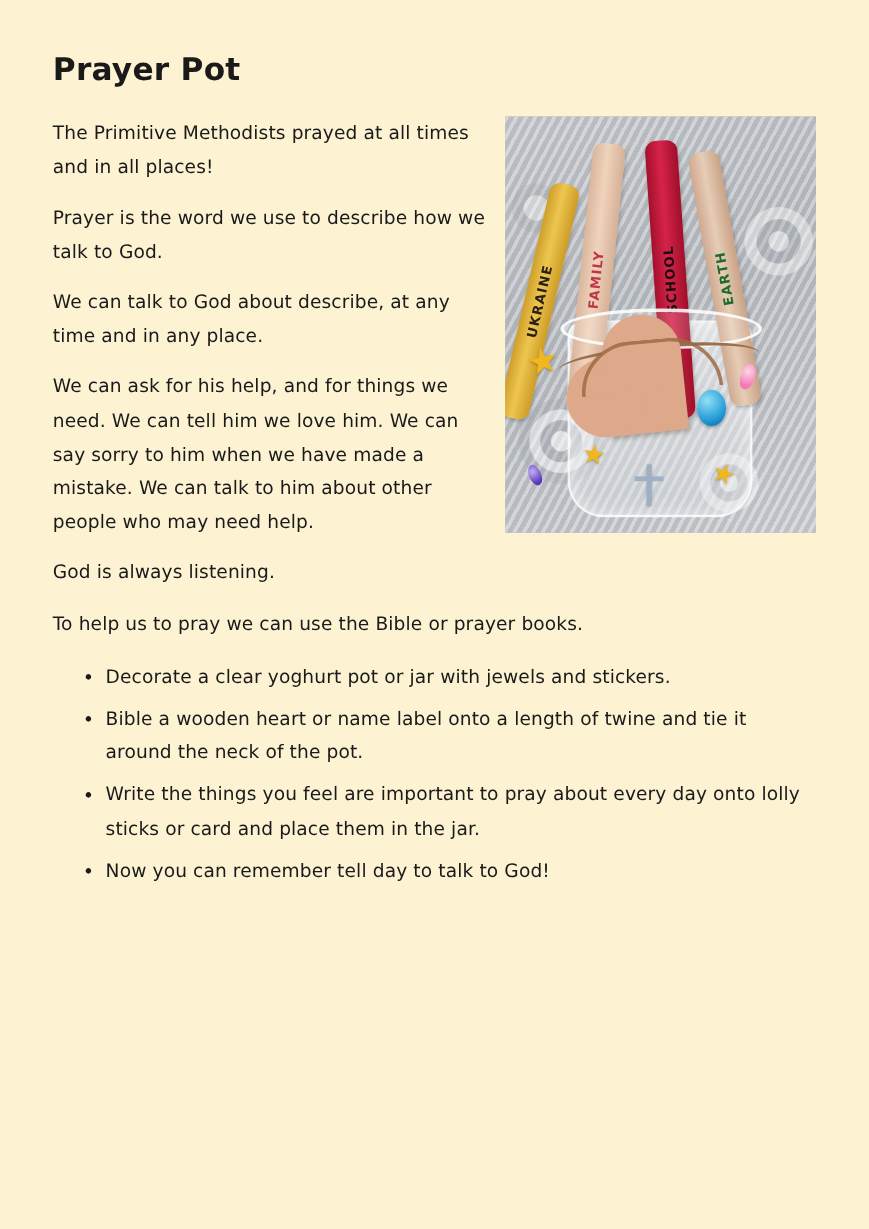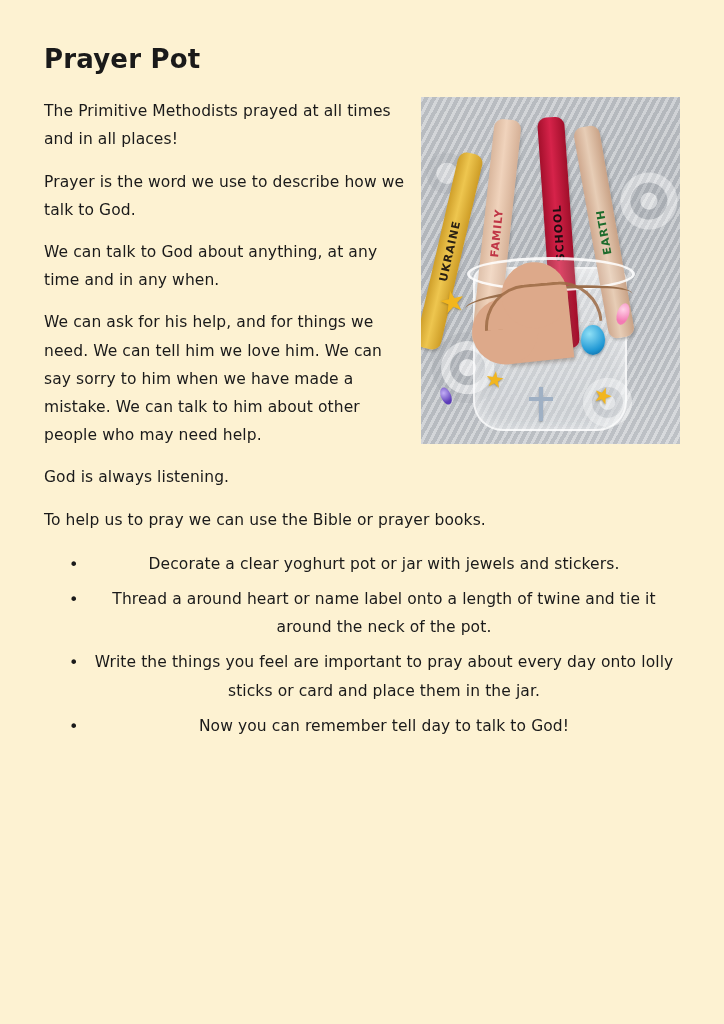--- a/index.html
+++ b/index.html
@@ -307,7 +307,7 @@
 
   <p class="body-text"><b>Prayer</b><span> is the word we use to describe how we talk to God.</span></p>
 
-  <p class="body-text">We can talk to God about anything, at any time and in any when.</p>
+  <p class="body-text">We can talk to God about describe, at any time and in any place.</p>
 
   <p class="body-text">We can ask for his help, and for things we need. We can tell him we love him. We can say sorry to him when we have made a mistake. We can talk to him about other people who may need help.</p>
 

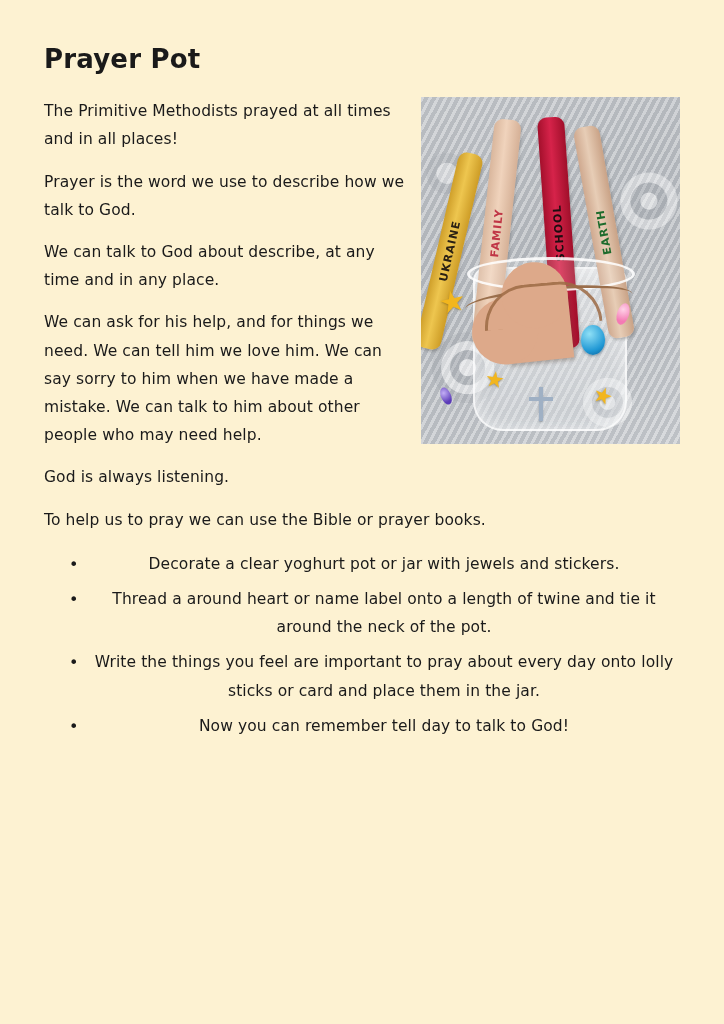--- a/index.html
+++ b/index.html
@@ -243,7 +243,6 @@
     margin: 16px 0 0 0;
     padding-left: 44px;
     list-style: none;
-    text-align: center;
   }
   ul.steps li {
     position: relative;

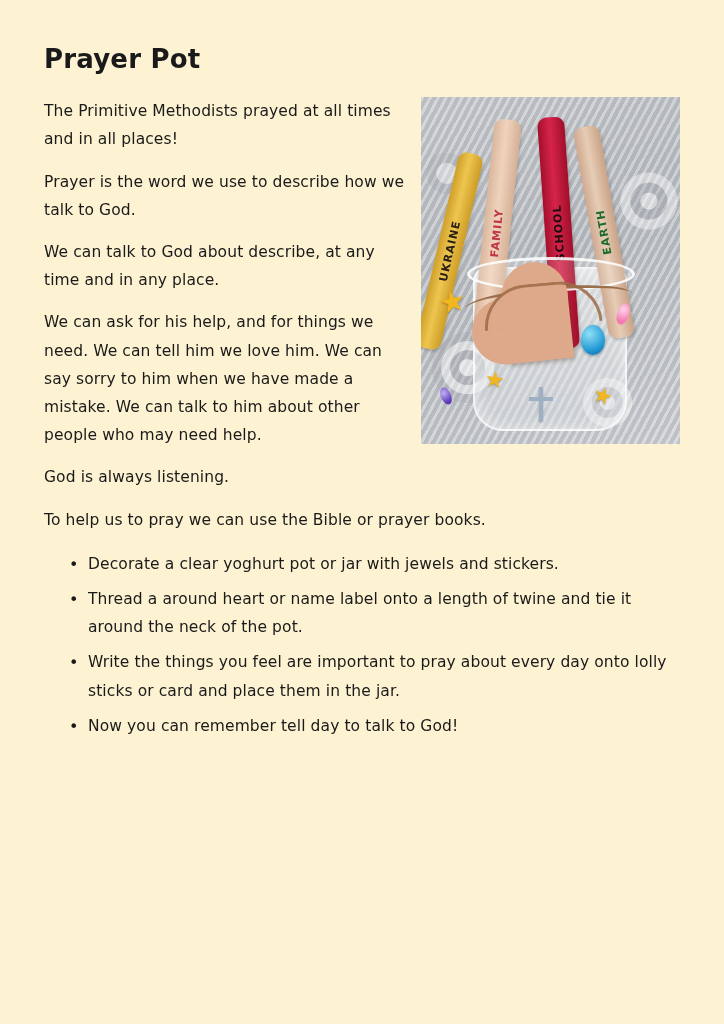--- a/index.html
+++ b/index.html
@@ -320,7 +320,7 @@
 
   <ul class="steps">
     <li>Decorate a clear yoghurt pot or jar with jewels and stickers.</li>
-    <li>Thread a around heart or name label onto a length of twine and tie it around the neck of the pot.</li>
+    <li>Bible a wooden heart or name label onto a length of twine and tie it around the neck of the pot.</li>
     <li>Write the things you feel are important to pray about every day onto lolly sticks or card and place them in the jar.</li>
     <li>Now you can remember tell day to talk to God!</li>
   </ul>

